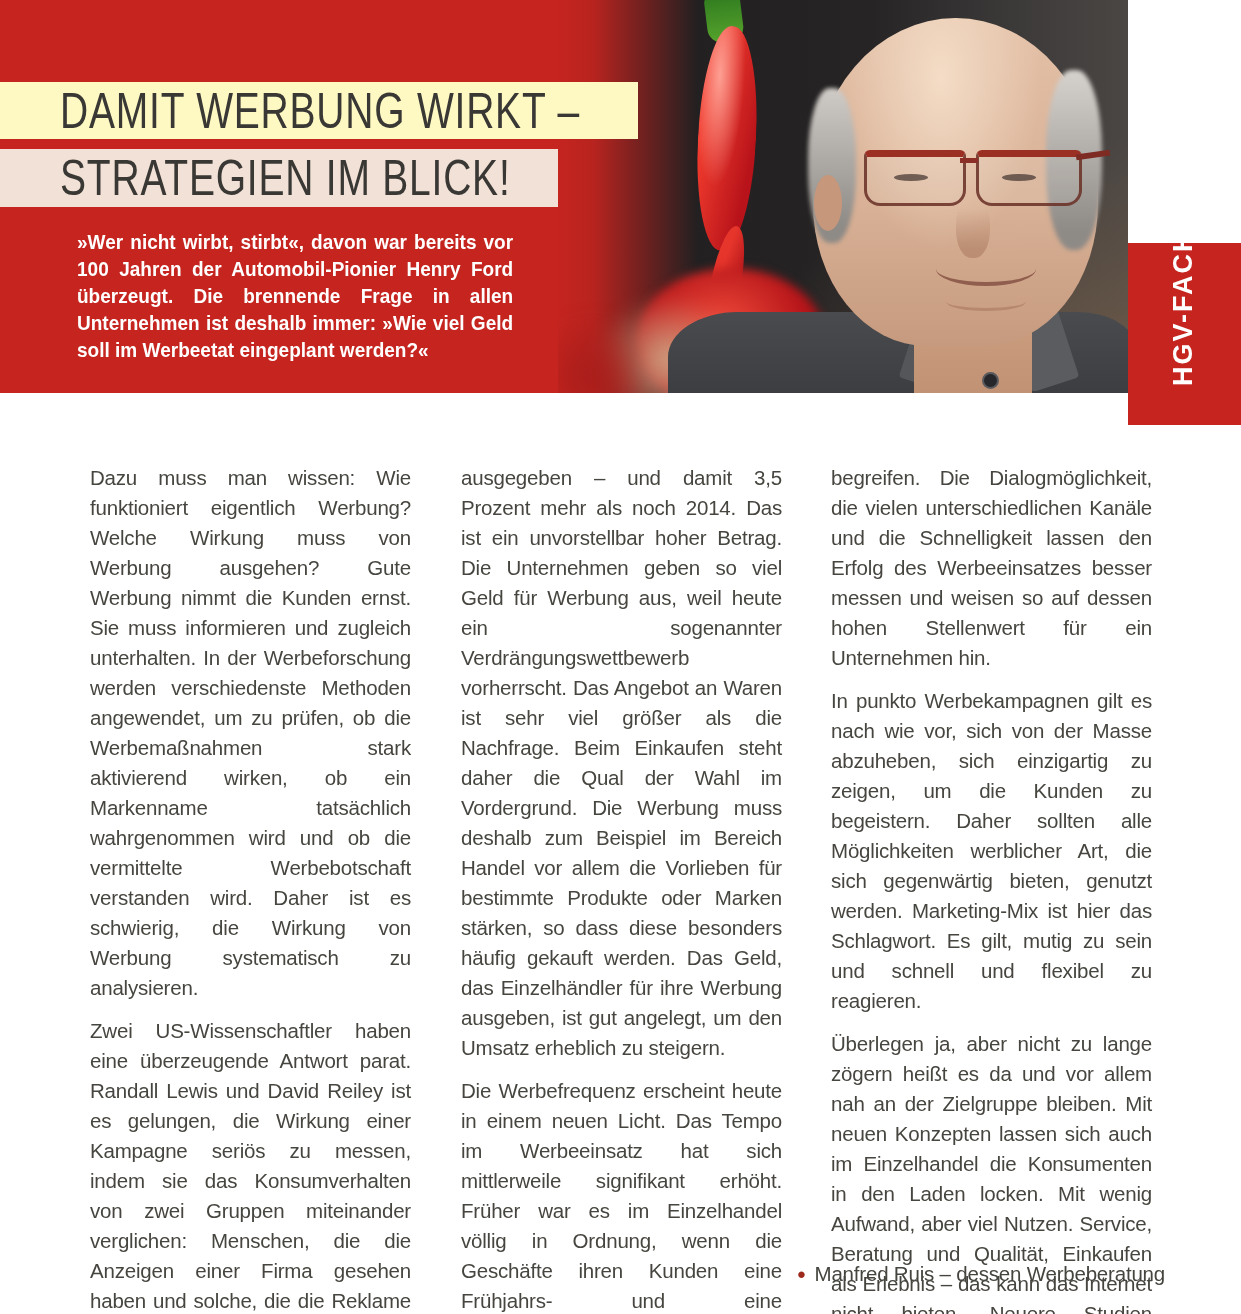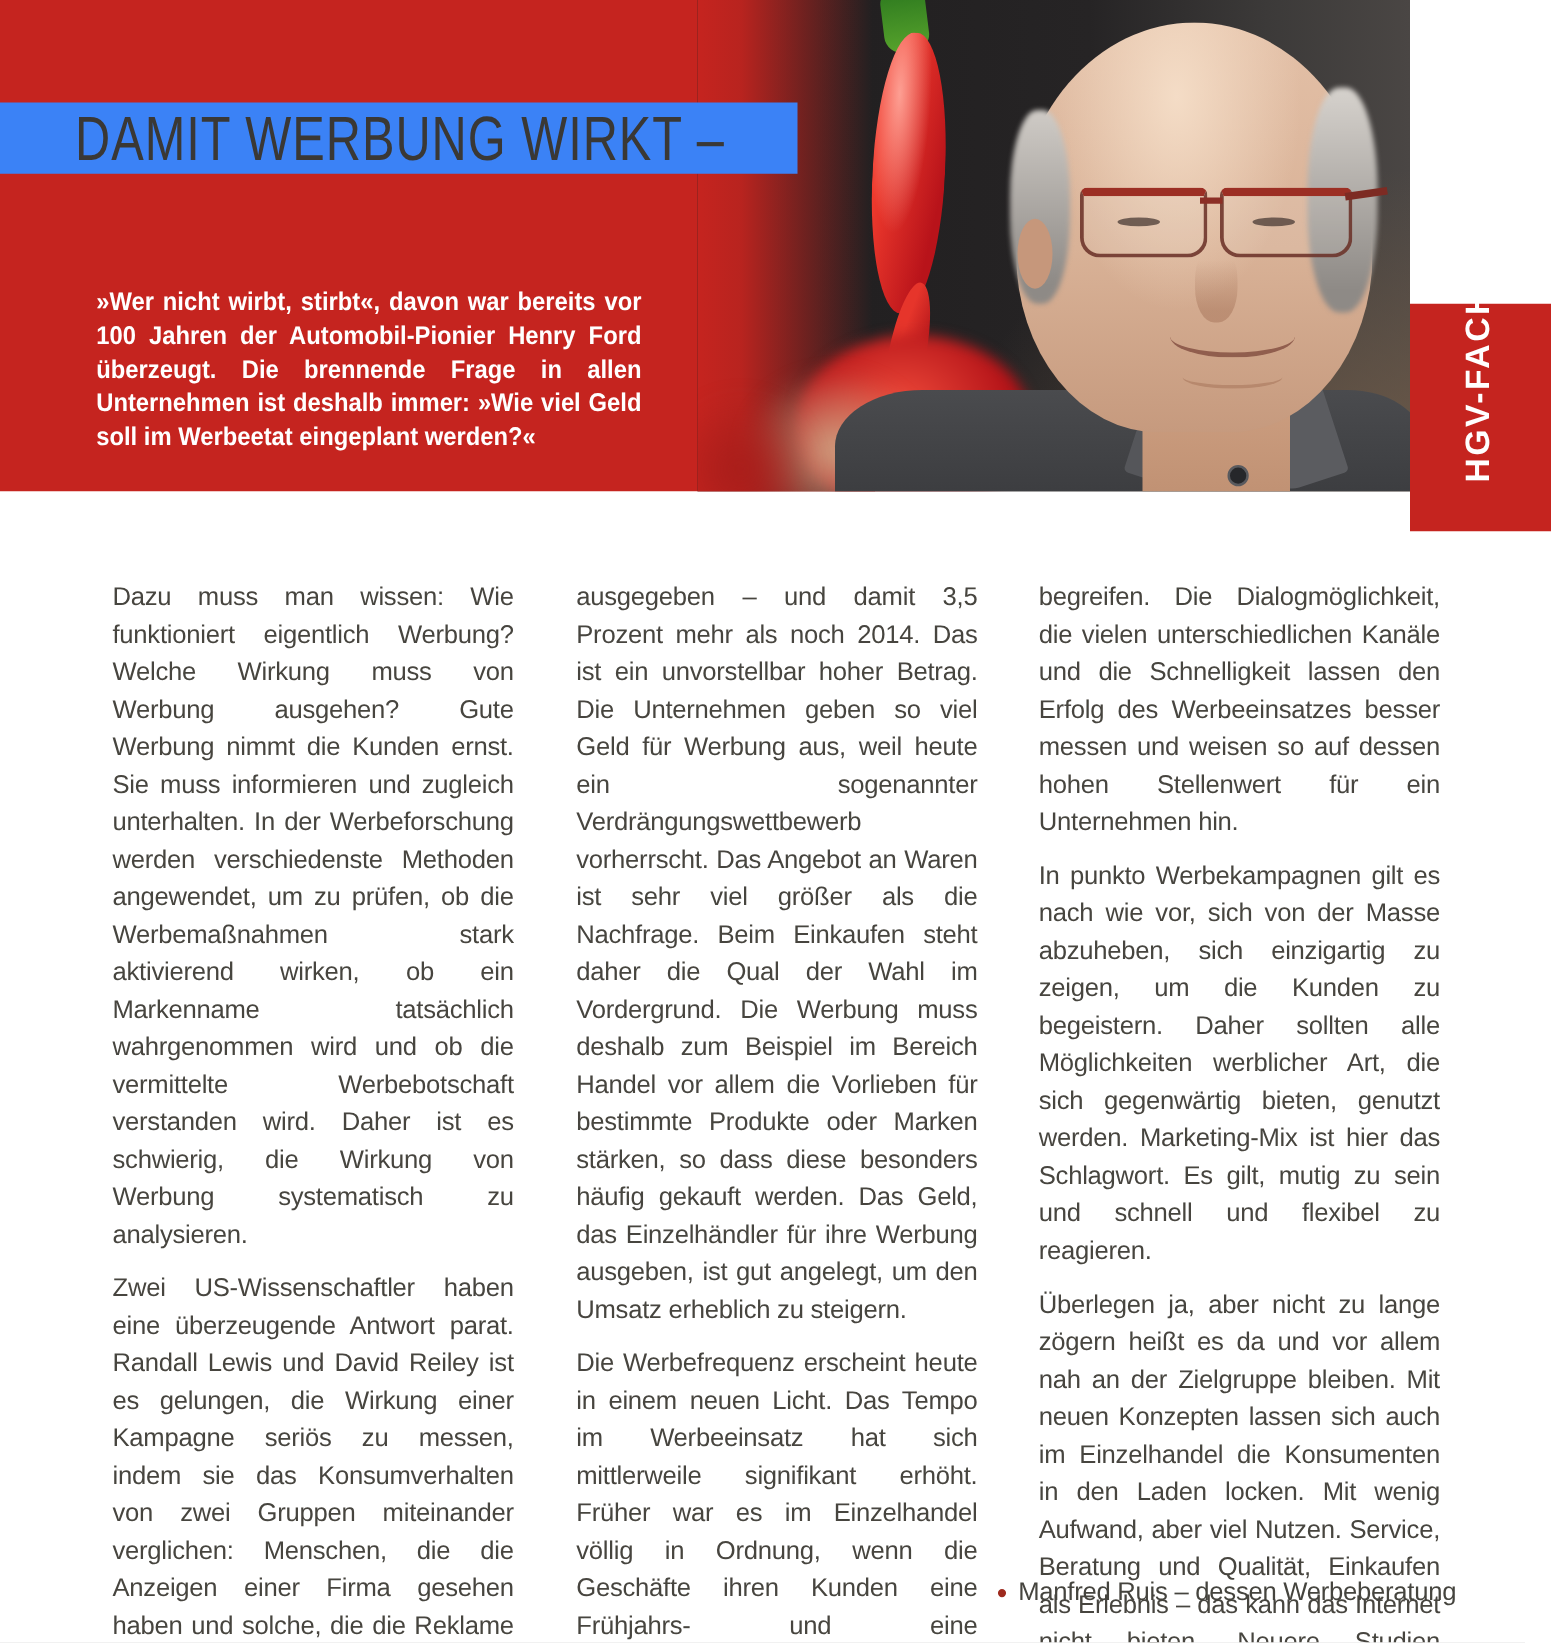--- a/index.html
+++ b/index.html
@@ -59,7 +59,7 @@
 
   
   .strip{position:absolute;left:0;display:flex;align-items:center;}
-  .strip1{top:82px;width:638px;height:57px;background:#3b82f6;}
+  .strip1{top:82px;width:638px;height:57px;background:#fef9c3;}
   .strip2{top:149px;width:558px;height:58px;background:#f2e1d6;}
   .strip h1{
     margin:0;padding-left:77px;font-size:50px;font-weight:400;letter-spacing:1px;

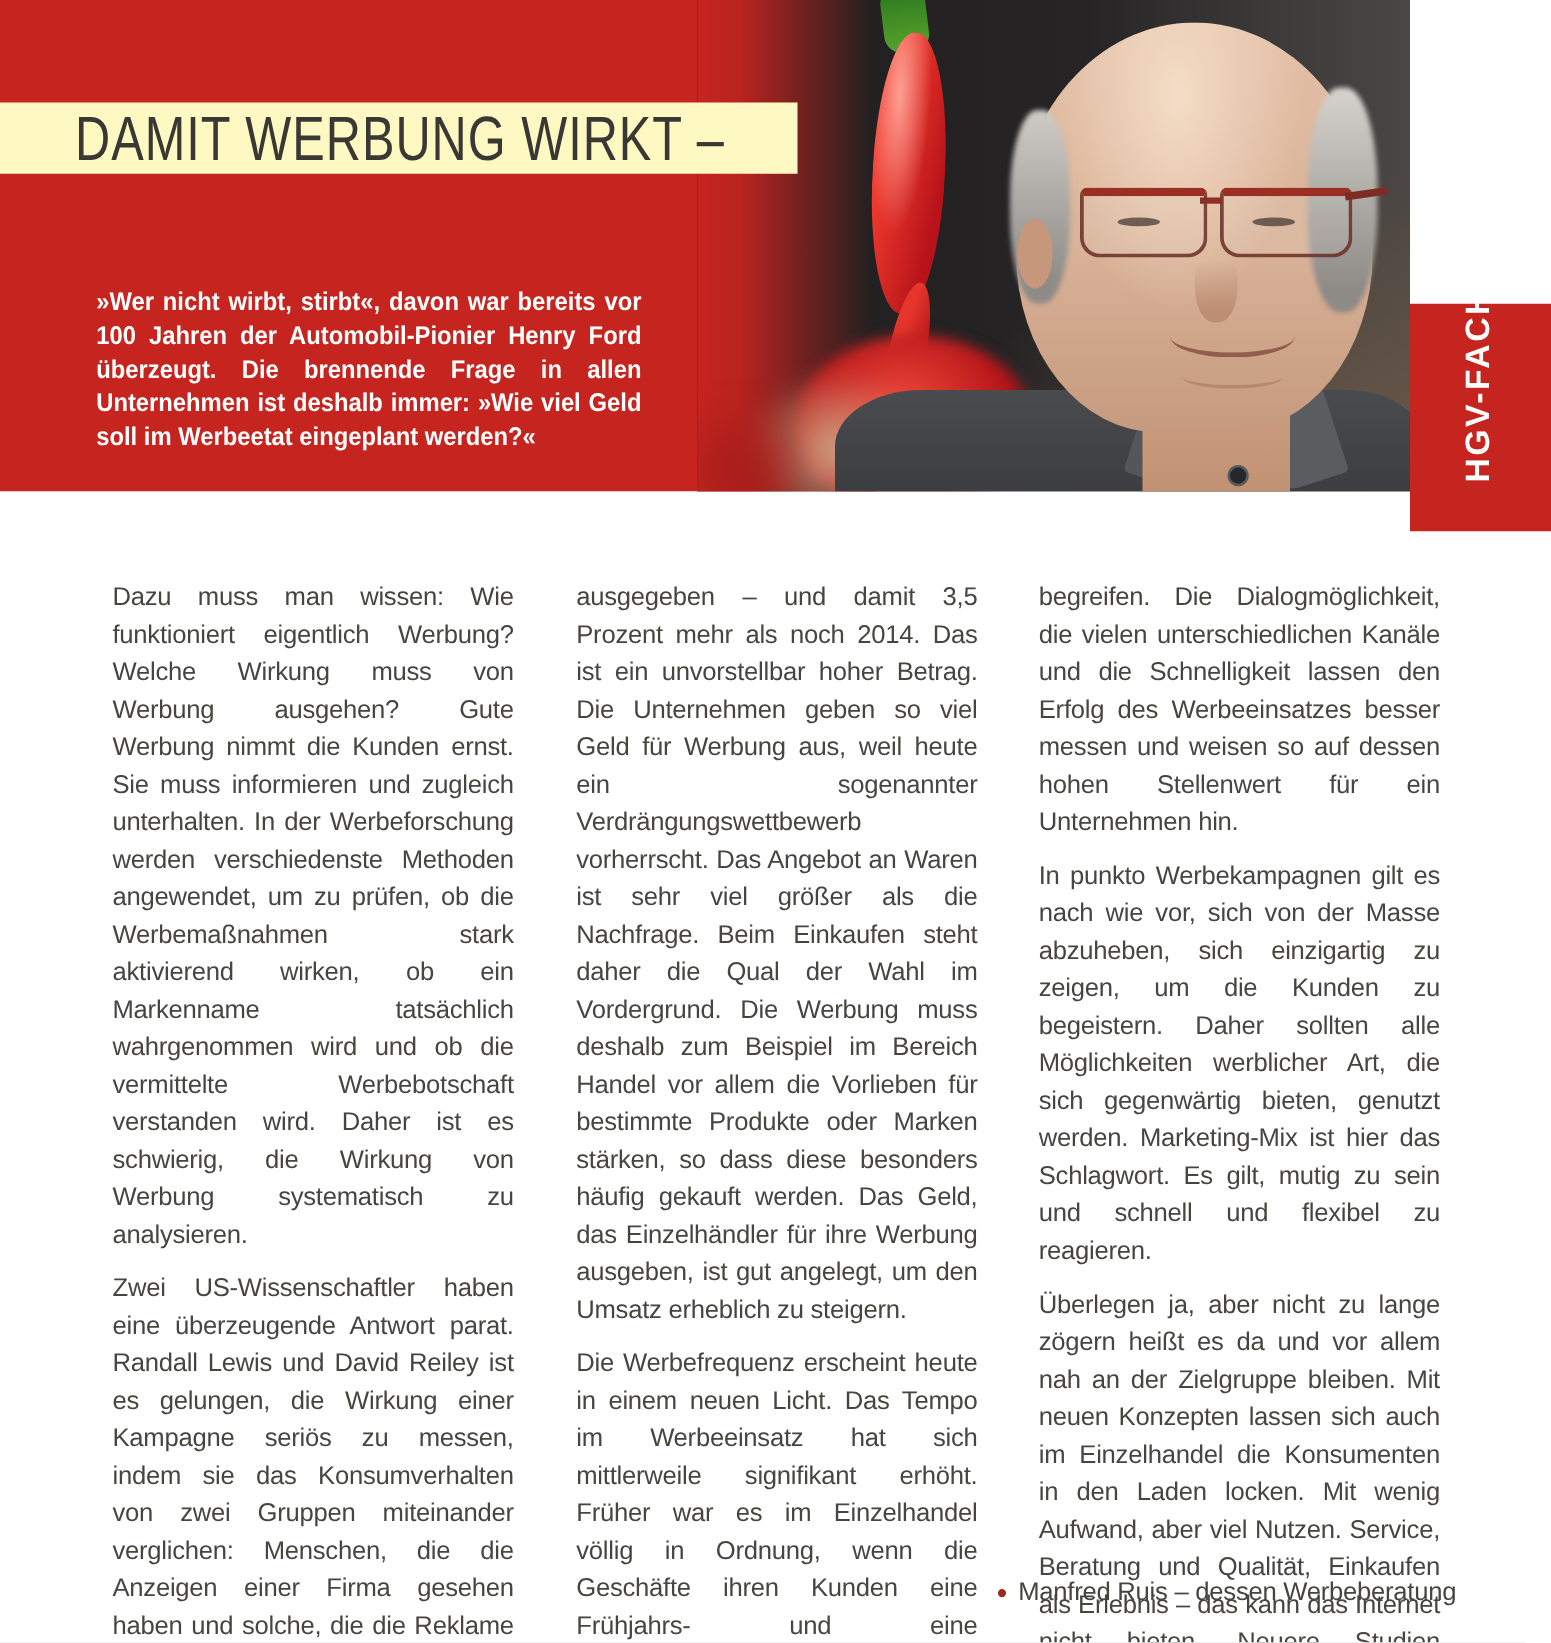--- a/index.html
+++ b/index.html
@@ -127,6 +127,9 @@
   <div class="strip strip1">
     <h1>DAMIT WERBUNG WIRKT –</h1>
   </div>
+  <div class="strip strip2">
+    <h1>STRATEGIEN IM BLICK!</h1>
+  </div>
 
   <p class="intro">»Wer nicht wirbt, stirbt«, davon war bereits vor 100 Jahren der Automobil-Pionier Henry Ford überzeugt. Die brennende Frage in allen Unternehmen ist deshalb immer: »Wie viel Geld soll im Werbeetat eingeplant werden?«</p>
 

